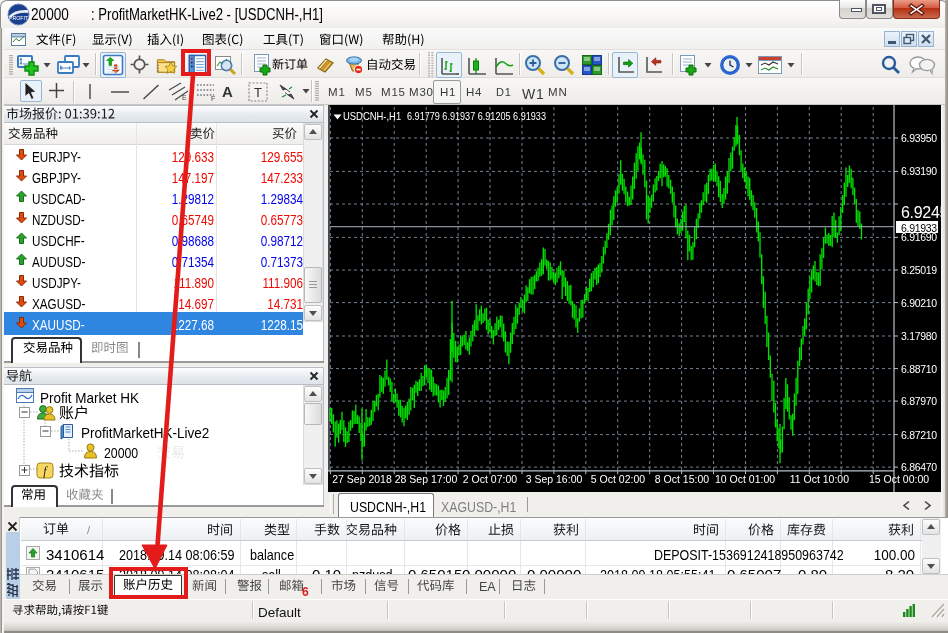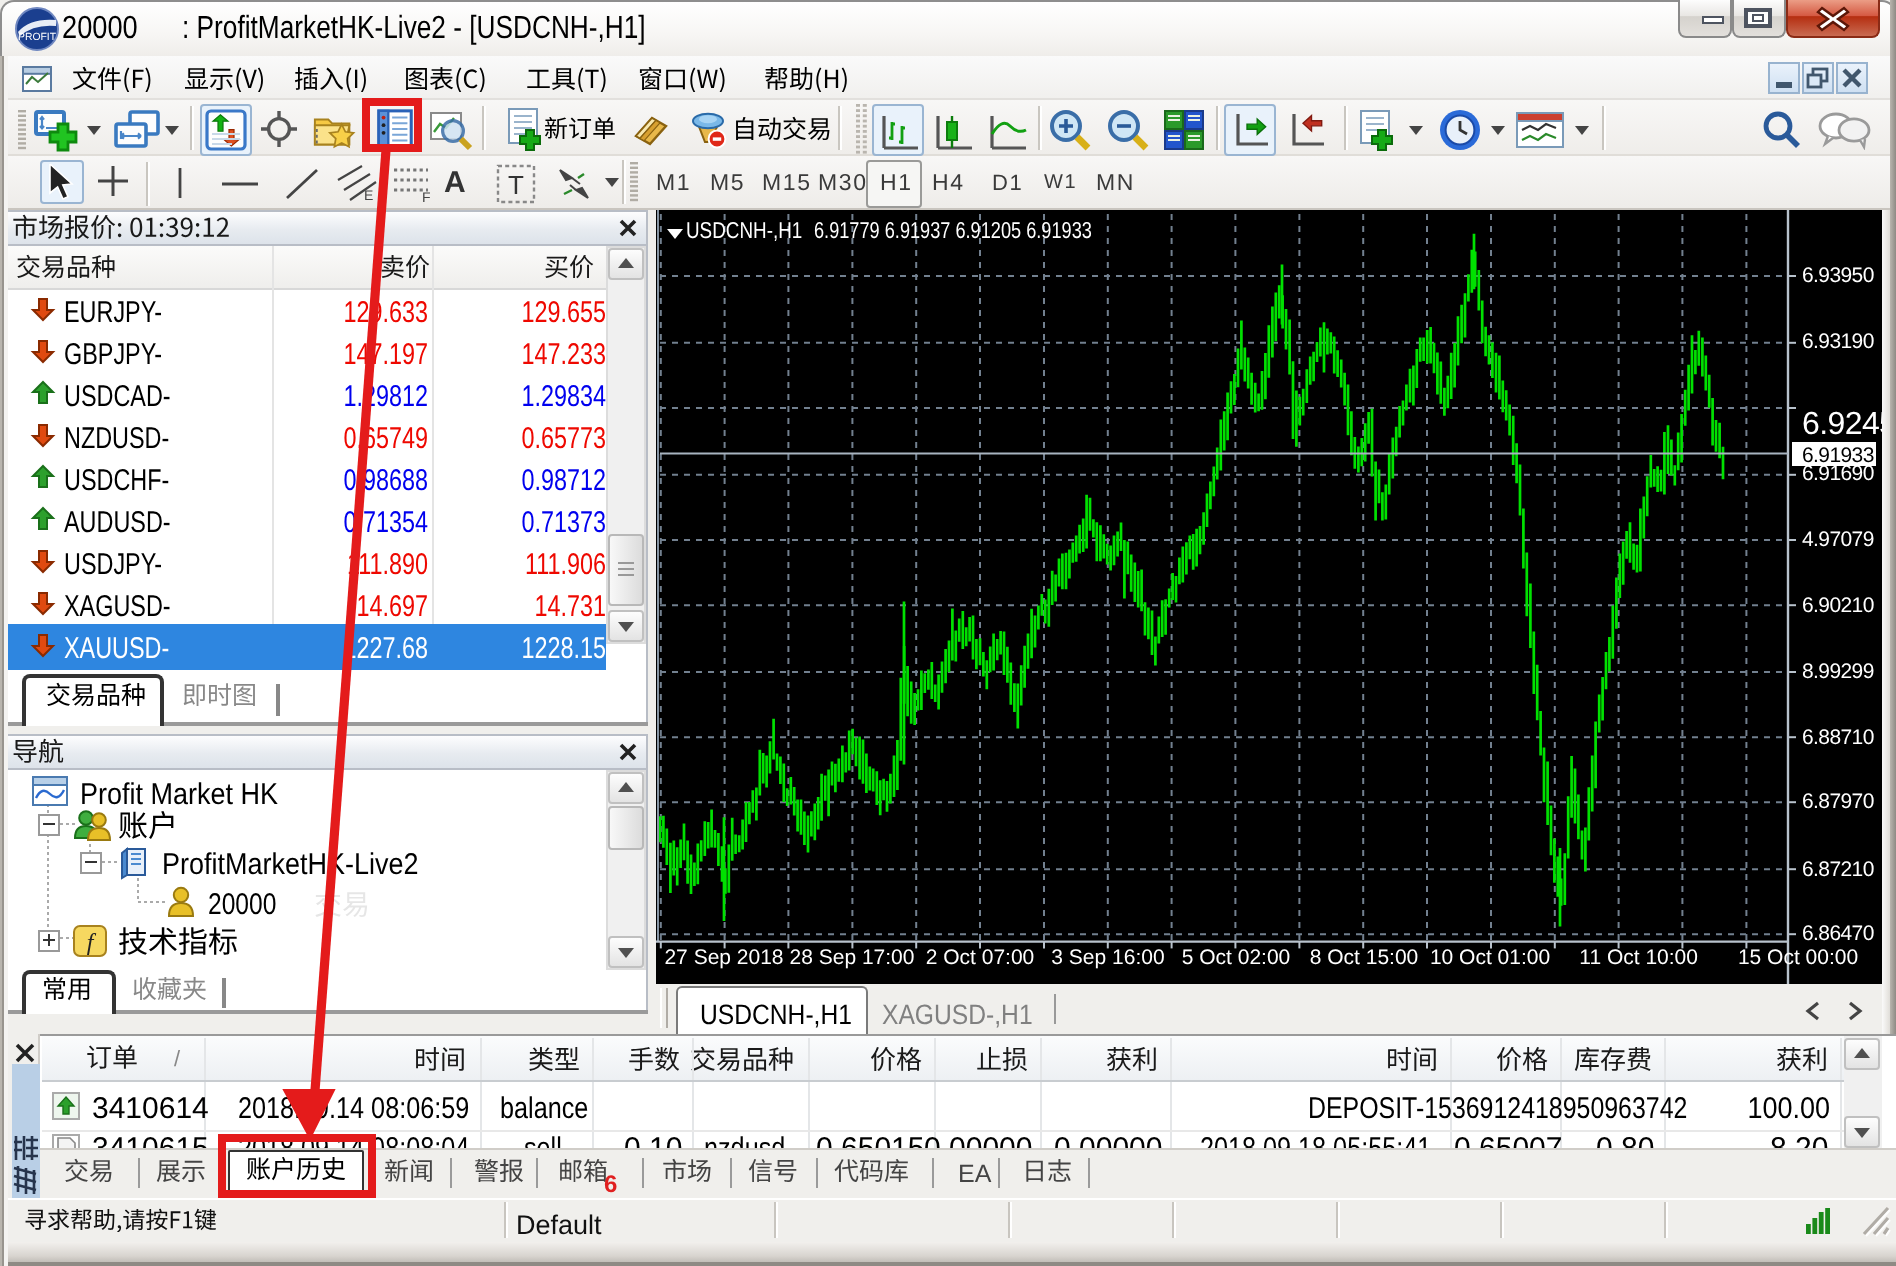--- a/index.html
+++ b/index.html
@@ -405,7 +405,7 @@
 <div class="abs" style="left:440px;top:86px;font-size:11.5px;color:#3a3a3a;white-space:nowrap;letter-spacing:0.8px">H1</div>
 <div class="abs" style="left:466px;top:86px;font-size:11.5px;color:#3a3a3a;white-space:nowrap;letter-spacing:0.8px">H4</div>
 <div class="abs" style="left:496px;top:86px;font-size:11px;color:#3a3a3a;white-space:nowrap;letter-spacing:0.8px">D1</div>
-<div class="abs" style="left:522px;top:86px;font-size:10px;color:#3a3a3a;white-space:nowrap;letter-spacing:0.8px">W1</div>
+<div class="abs" style="left:522px;top:86px;font-size:14px;color:#3a3a3a;white-space:nowrap;letter-spacing:0.8px">W1</div>
 <div class="abs" style="left:548px;top:86px;font-size:11.5px;color:#3a3a3a;white-space:nowrap;letter-spacing:0.8px">MN</div>
 <div class="abs" style="left:0px;top:105px;width:324px;height:18px;background:linear-gradient(#fdfdfe,#e7ebf0 55%,#dde3ea);border:1px solid #b8bdc6;"></div>
 <div class="abs" style="left:6px;top:107px;">

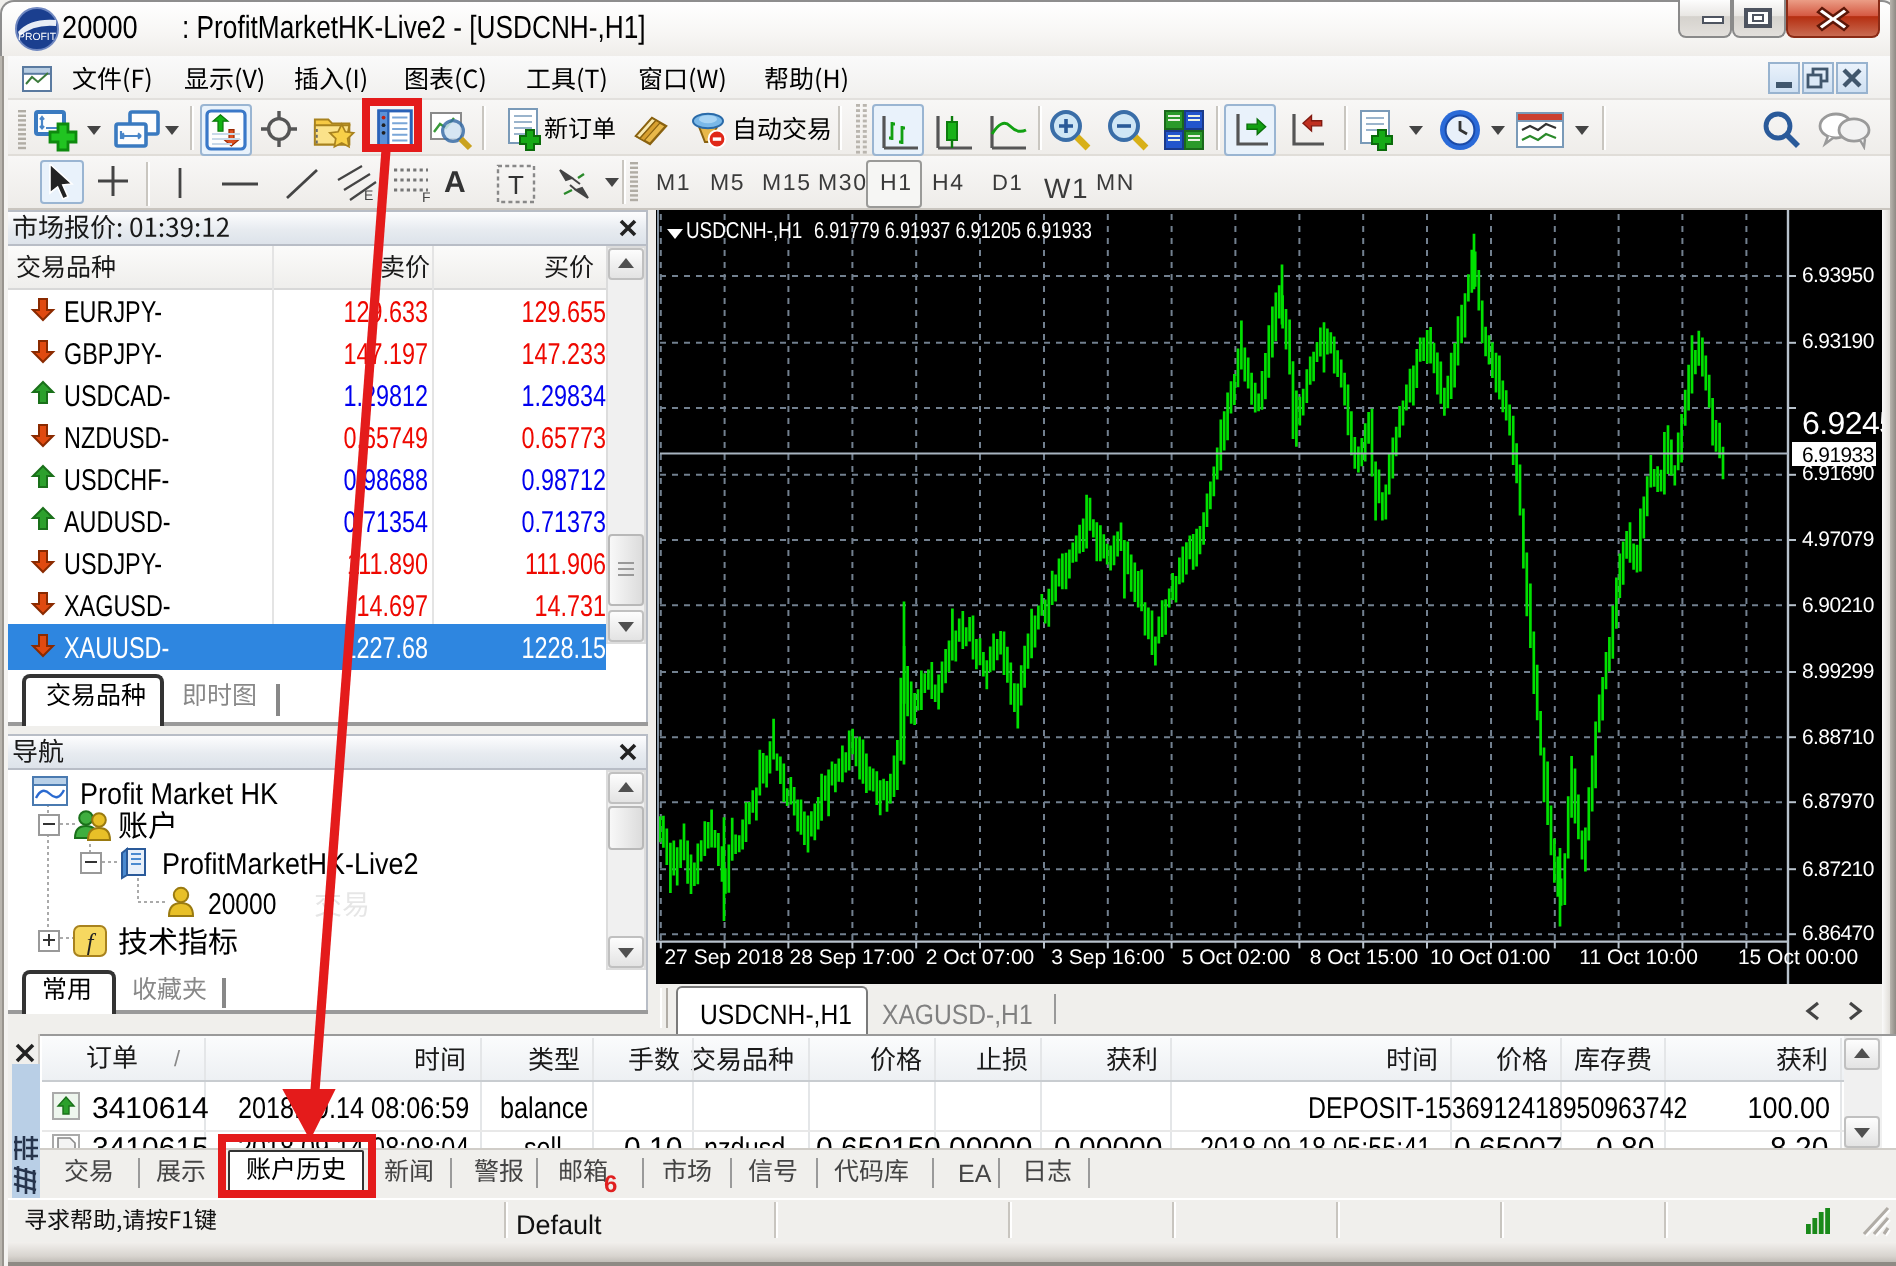--- a/index.html
+++ b/index.html
@@ -745,7 +745,7 @@
 <div class="abs" style="left:901px;top:165.44000000000023px;font-size:10.5px;color:#fff;white-space:nowrap;letter-spacing:-0.3px">6.93190</div>
 <div class="abs" style="left:901px;top:204px;font-size:16px;color:#fff;white-space:nowrap;letter-spacing:-0.3px">6.92450</div>
 <div class="abs" style="left:901px;top:231.4399999999988px;font-size:10.5px;color:#fff;white-space:nowrap;letter-spacing:-0.3px">6.91690</div>
-<div class="abs" style="left:901px;top:263.99999999999716px;font-size:10.5px;color:#fff;white-space:nowrap;letter-spacing:-0.3px">4.97079</div>
+<div class="abs" style="left:901px;top:263.99999999999716px;font-size:10.5px;color:#fff;white-space:nowrap;letter-spacing:-0.3px">8.25019</div>
 <div class="abs" style="left:901px;top:296.5599999999995px;font-size:10.5px;color:#fff;white-space:nowrap;letter-spacing:-0.3px">6.90210</div>
 <div class="abs" style="left:901px;top:329.99999999999966px;font-size:10.5px;color:#fff;white-space:nowrap;letter-spacing:-0.3px">8.99299</div>
 <div class="abs" style="left:901px;top:362.55999999999807px;font-size:10.5px;color:#fff;white-space:nowrap;letter-spacing:-0.3px">6.88710</div>

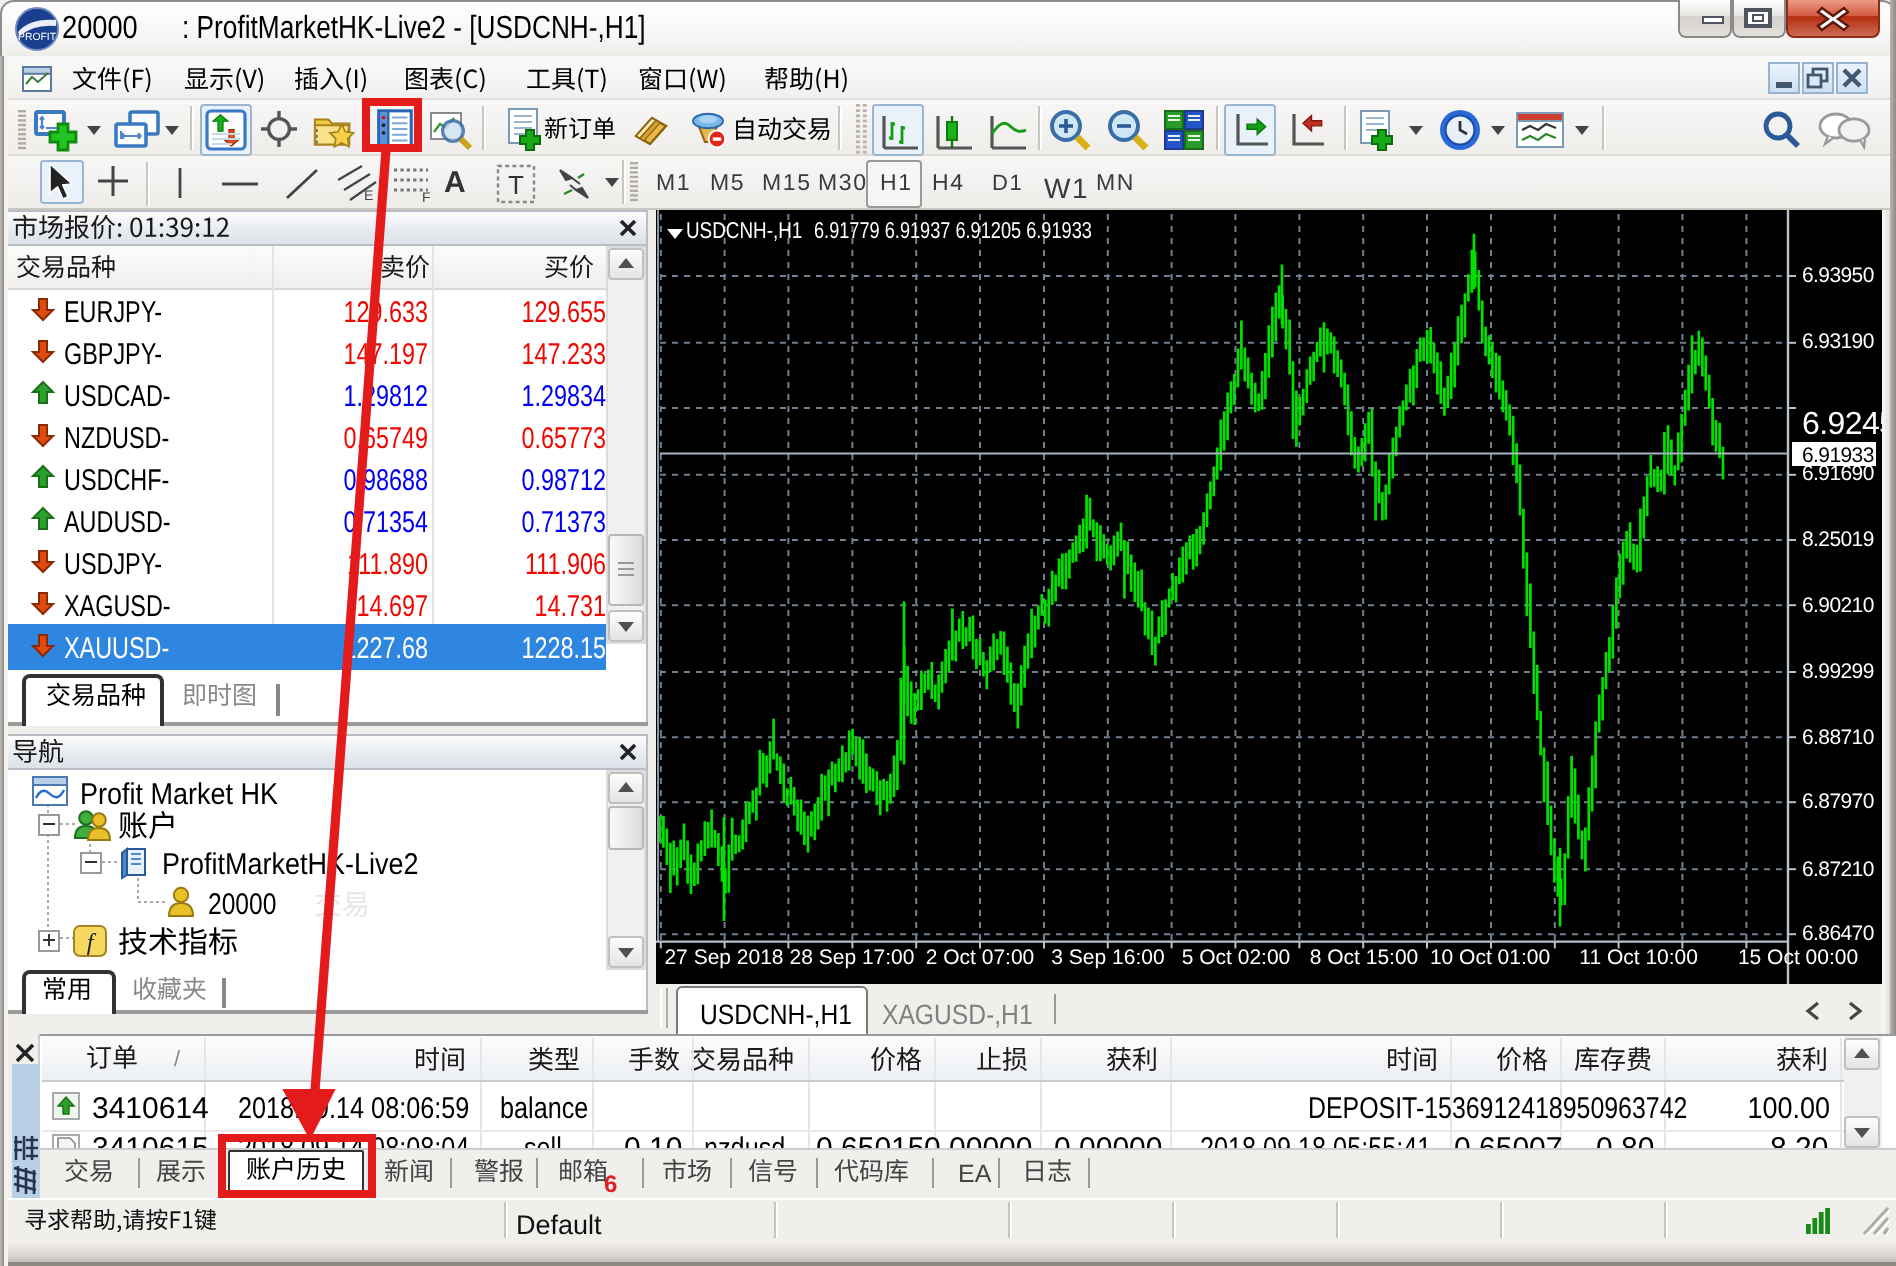--- a/index.html
+++ b/index.html
@@ -747,7 +747,7 @@
 <div class="abs" style="left:901px;top:231.4399999999988px;font-size:10.5px;color:#fff;white-space:nowrap;letter-spacing:-0.3px">6.91690</div>
 <div class="abs" style="left:901px;top:263.99999999999716px;font-size:10.5px;color:#fff;white-space:nowrap;letter-spacing:-0.3px">8.25019</div>
 <div class="abs" style="left:901px;top:296.5599999999995px;font-size:10.5px;color:#fff;white-space:nowrap;letter-spacing:-0.3px">6.90210</div>
-<div class="abs" style="left:901px;top:329.99999999999966px;font-size:10.5px;color:#fff;white-space:nowrap;letter-spacing:-0.3px">8.99299</div>
+<div class="abs" style="left:901px;top:329.99999999999966px;font-size:10.5px;color:#fff;white-space:nowrap;letter-spacing:-0.3px">3.17980</div>
 <div class="abs" style="left:901px;top:362.55999999999807px;font-size:10.5px;color:#fff;white-space:nowrap;letter-spacing:-0.3px">6.88710</div>
 <div class="abs" style="left:901px;top:395.12000000000035px;font-size:10.5px;color:#fff;white-space:nowrap;letter-spacing:-0.3px">6.87970</div>
 <div class="abs" style="left:901px;top:428.56000000000057px;font-size:10.5px;color:#fff;white-space:nowrap;letter-spacing:-0.3px">6.87210</div>

